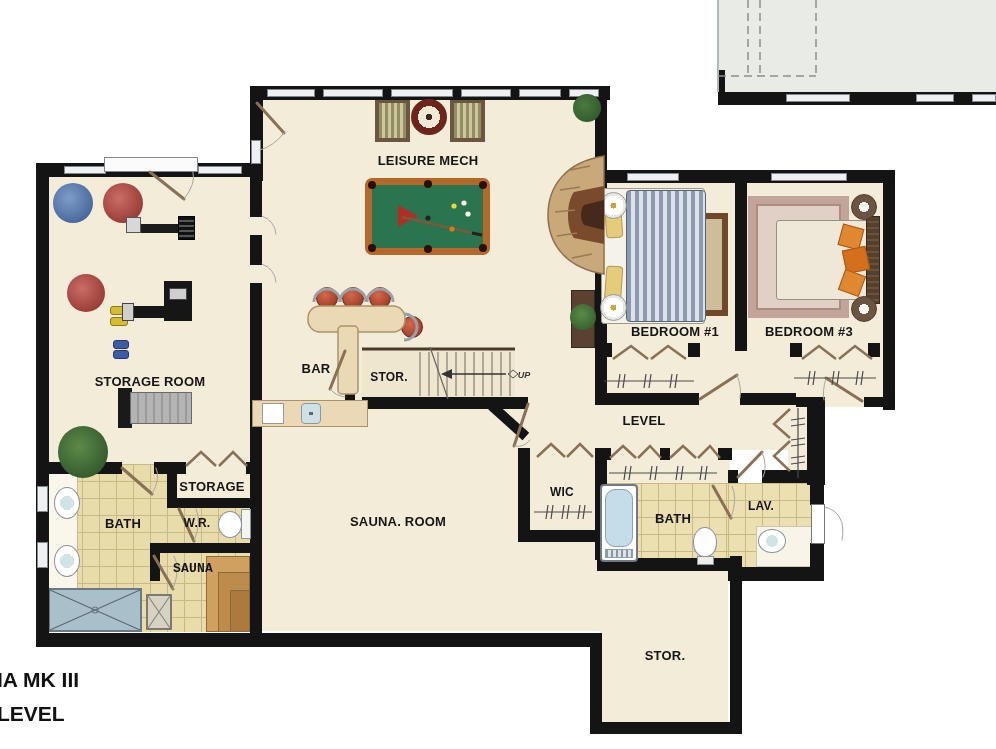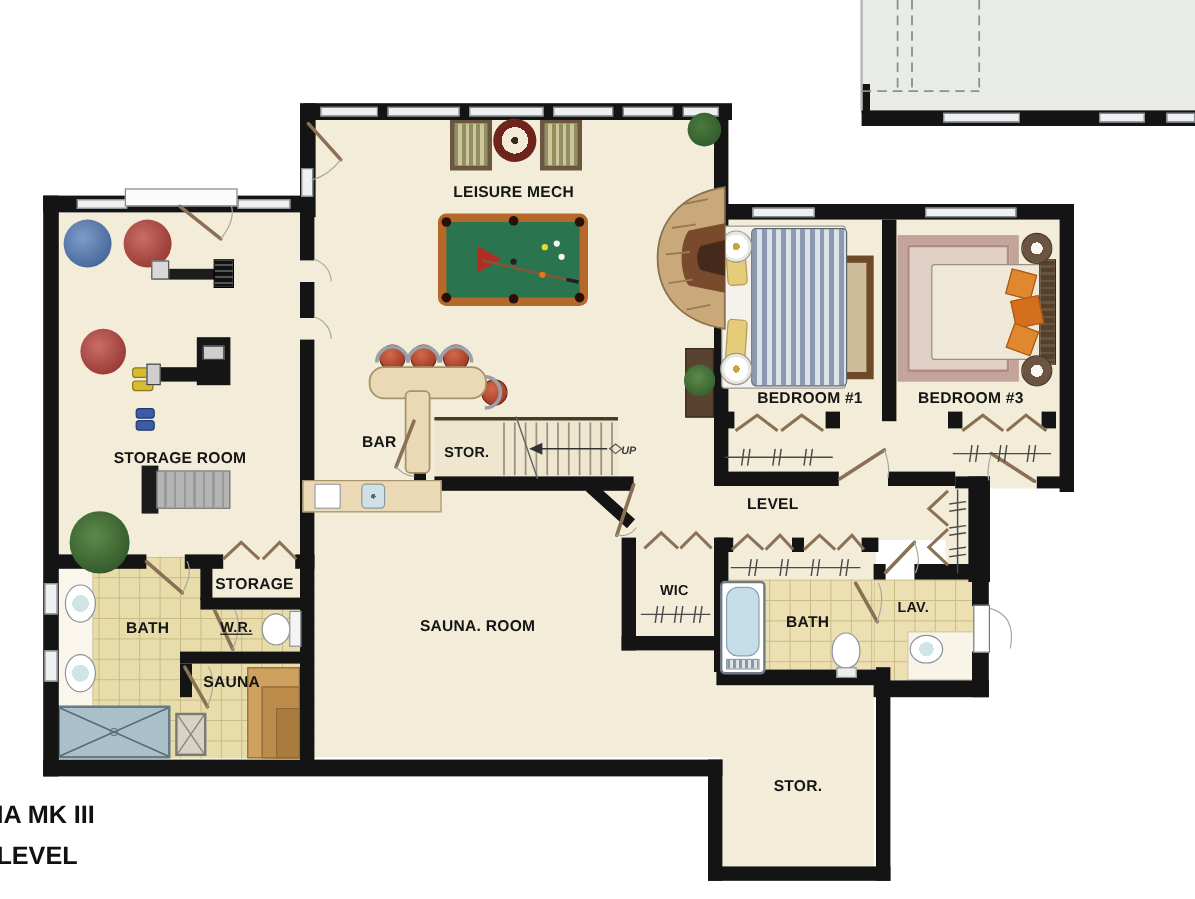--- a/index.html
+++ b/index.html
@@ -319,7 +319,7 @@
   <div class="label" style="left:644px;top:420px;">LEVEL</div>
   <div class="label" style="left:212px;top:486px;">STORAGE</div>
   <div class="label" style="left:123px;top:523px;">BATH</div>
-  <div class="label sm" style="left:197px;top:523px;text-decoration:underline;">W.R.</div>
+  <div class="label sm" style="left:197px;top:523px;">W.R.</div>
   <div class="label" style="left:193px;top:568px;">SAUNA</div>
   <div class="label sm" style="left:562px;top:492px;">WIC</div>
   <div class="label" style="left:673px;top:518px;">BATH</div>

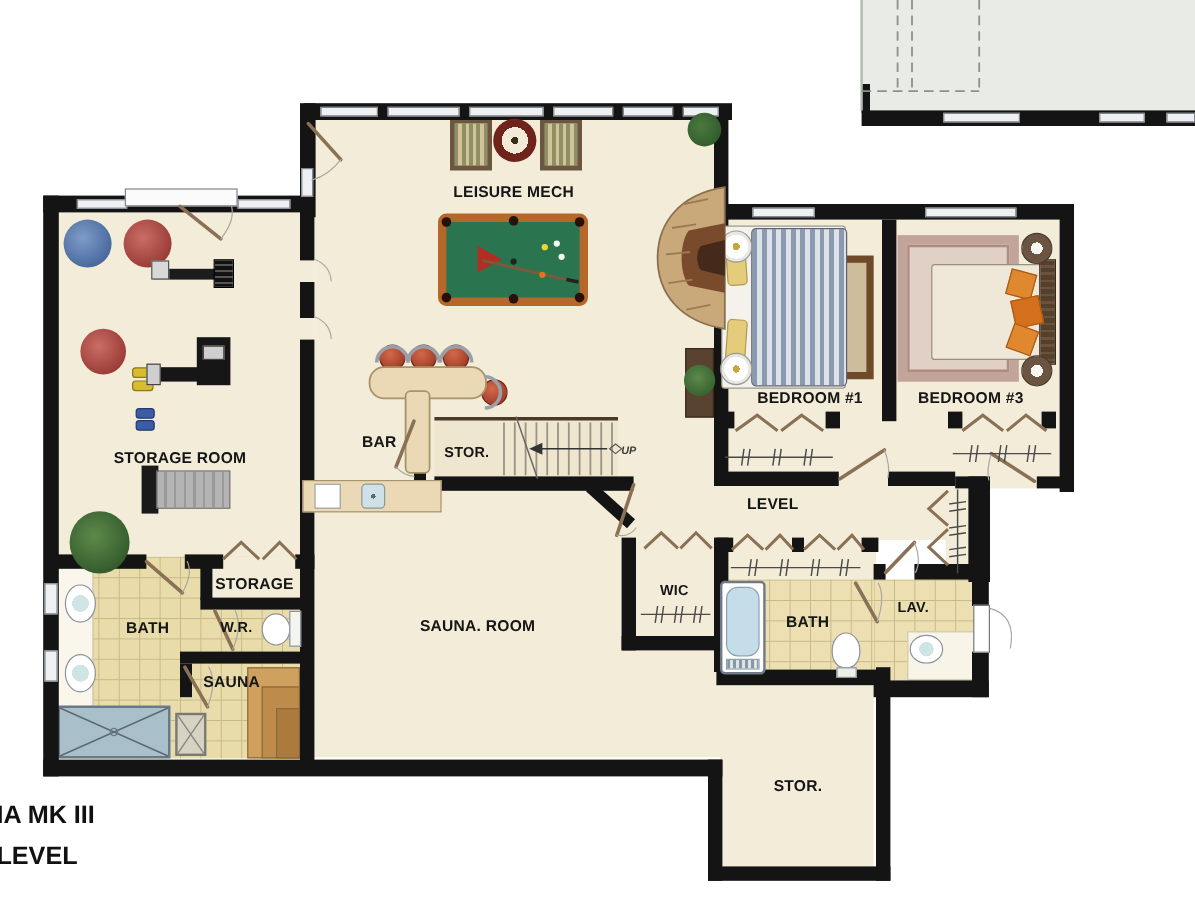--- a/index.html
+++ b/index.html
@@ -320,7 +320,7 @@
   <div class="label" style="left:212px;top:486px;">STORAGE</div>
   <div class="label" style="left:123px;top:523px;">BATH</div>
   <div class="label sm" style="left:197px;top:523px;">W.R.</div>
-  <div class="label" style="left:193px;top:568px;">SAUNA</div>
+  <div class="label" style="left:193px;top:568px;font-family:Liberation Mono, monospace;">SAUNA</div>
   <div class="label sm" style="left:562px;top:492px;">WIC</div>
   <div class="label" style="left:673px;top:518px;">BATH</div>
   <div class="label sm" style="left:761px;top:506px;">LAV.</div>

